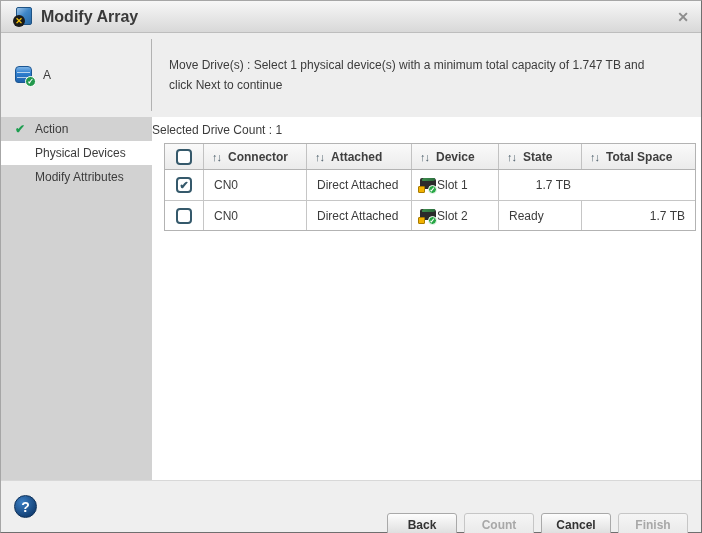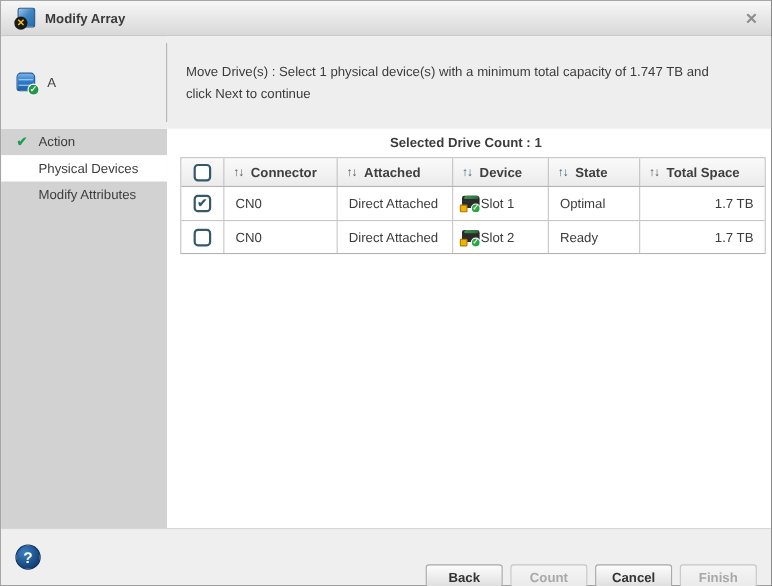--- a/index.html
+++ b/index.html
@@ -18,7 +18,7 @@
               border:1px solid #1f5384; border-radius:2px; }
   .title-icon .badge-x { position:absolute; left:0; bottom:0; width:12px; height:12px; background:#1a1a1a;
               border-radius:50%; color:#f4c20d; font-size:9px; font-weight:bold; line-height:12px; text-align:center; }
-  .title-text { font-weight:bold; color:#3a3a3a; font-size:12px; }
+  .title-text { font-weight:bold; color:#3a3a3a; font-size:16px; }
   .close-btn { margin-left:auto; color:#8d8d8d; font-size:14px; font-weight:bold; cursor:pointer; line-height:14px; }
 
   

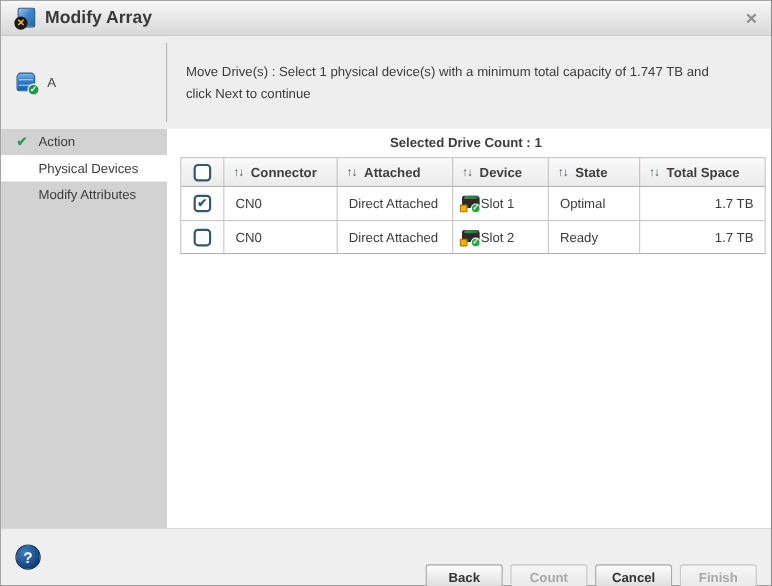--- a/index.html
+++ b/index.html
@@ -46,7 +46,7 @@
   .main { flex:1 1 auto; display:flex; flex-direction:column; background:#fff; min-width:0; }
   .instruction { height:84px; flex:0 0 84px; background:#eeeeee; padding:22px 36px 0 17px;
                  line-height:20px; color:#3c3c3c; }
-  .count-row { text-align:center; padding:6px 6px 0 0; color:#3c3c3c;font-weight:bold; }
+  .count-row { text-align:left; padding:6px 6px 0 0; color:#3c3c3c; }
 
   
   .drive-table { margin:6px 0 0 12px; width:532px; border:1px solid #b3b3b3; }

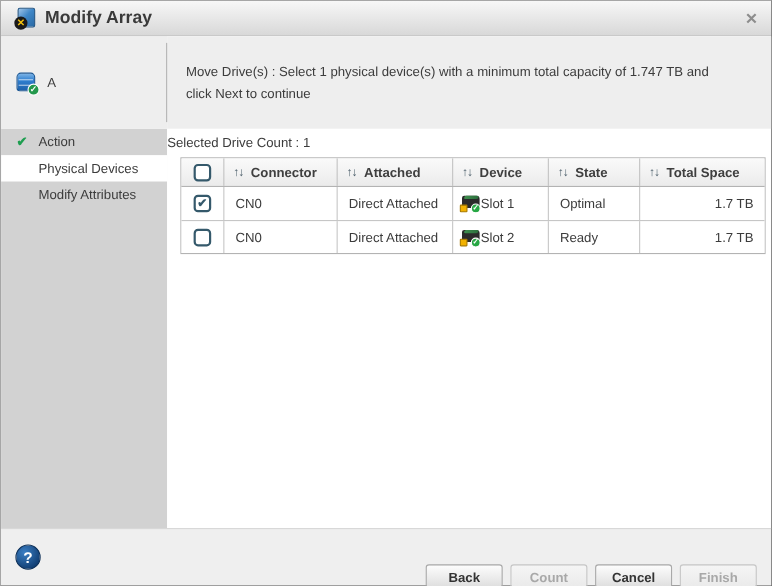--- a/index.html
+++ b/index.html
@@ -177,7 +177,6 @@
             </span>
             <span>Slot 1</span>
           </div>
-          <div class="cell">Optimal</div>
           <div class="cell num">1.7 TB</div>
         </div>
 

